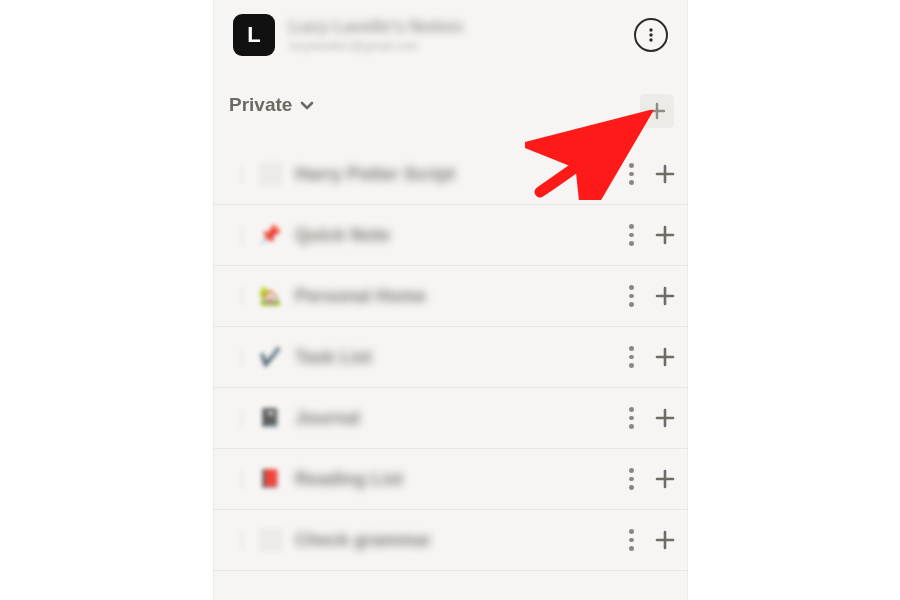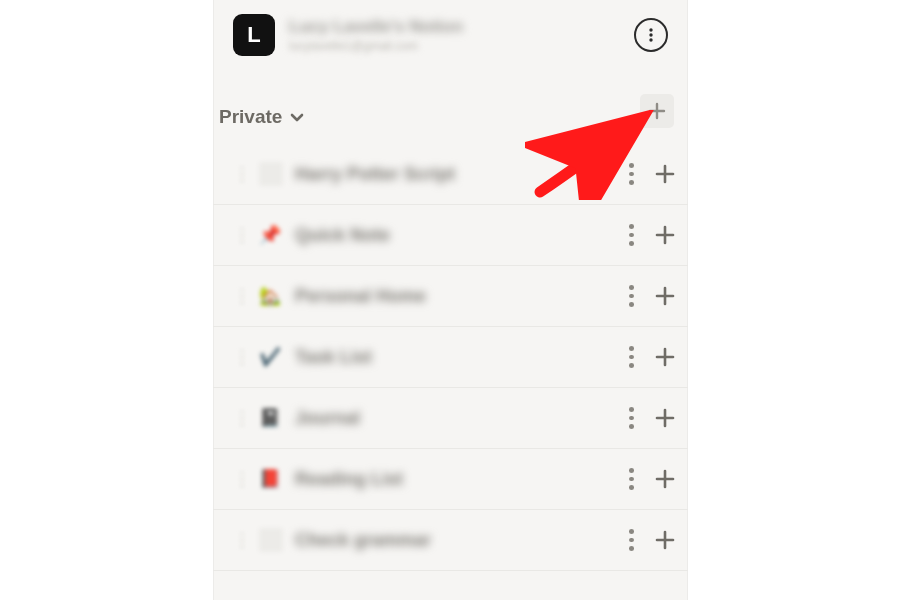--- a/index.html
+++ b/index.html
@@ -14,7 +14,7 @@
   .more-circle{width:30px;height:30px;border:2.5px solid #2b2b2b;border-radius:50%;display:flex;align-items:center;justify-content:center;flex:0 0 auto;cursor:pointer;}
   .more-circle svg{display:block;}
   
-  .section-row{display:flex;align-items:flex-end;padding:26px 14px 10px 6px;}
+  .section-row{display:flex;align-items:flex-start;padding:26px 14px 10px 16px;}
   .section-label{font-size:19px;font-weight:700;color:#6d6a64;display:flex;align-items:center;cursor:pointer;}
   .chev{margin-left:6px;}
   .spacer{flex:1;}

